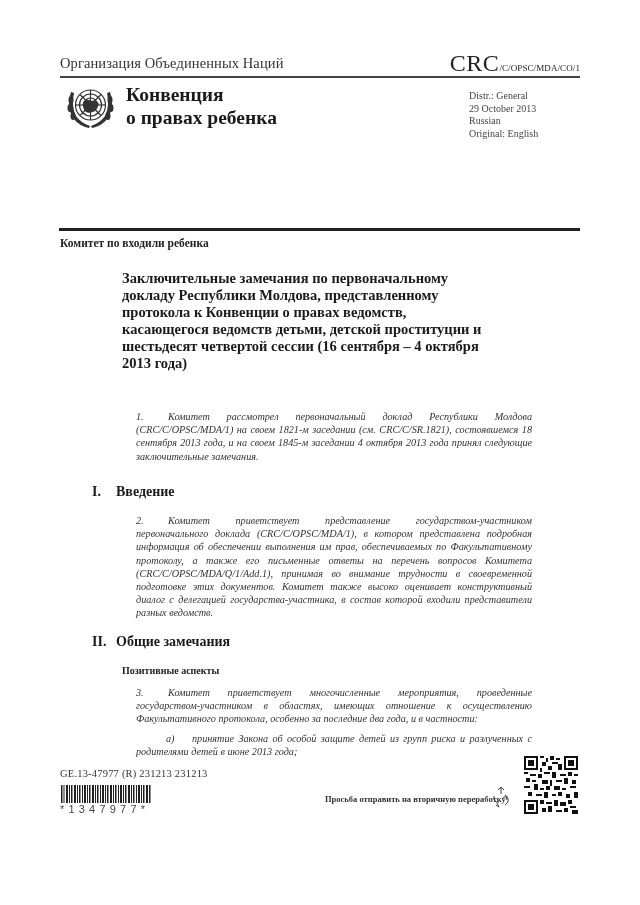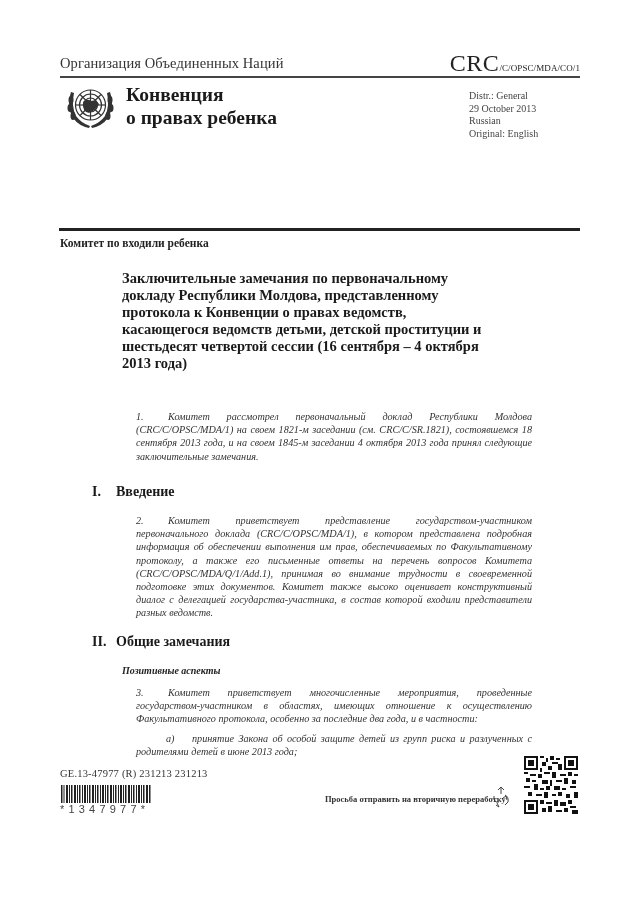--- a/index.html
+++ b/index.html
@@ -38,7 +38,7 @@
     .sec1 { left: 92px; top: 484px; }
     .sec2 { left: 92px; top: 634px; }
 
-    .subhead { left: 122px; top: 665px; font-size: 10px; font-weight: bold; color: #222; font-style: italic; }
+    .subhead { left: 122px; top: 665px; font-size: 10px; font-weight: bold; color: #222; }
 
     .job { left: 60px; top: 768px; font-size: 10.5px; color: #333; letter-spacing: 0.2px; }
     .barcode { left: 61px; top: 785px; width: 90px; height: 18px; }

